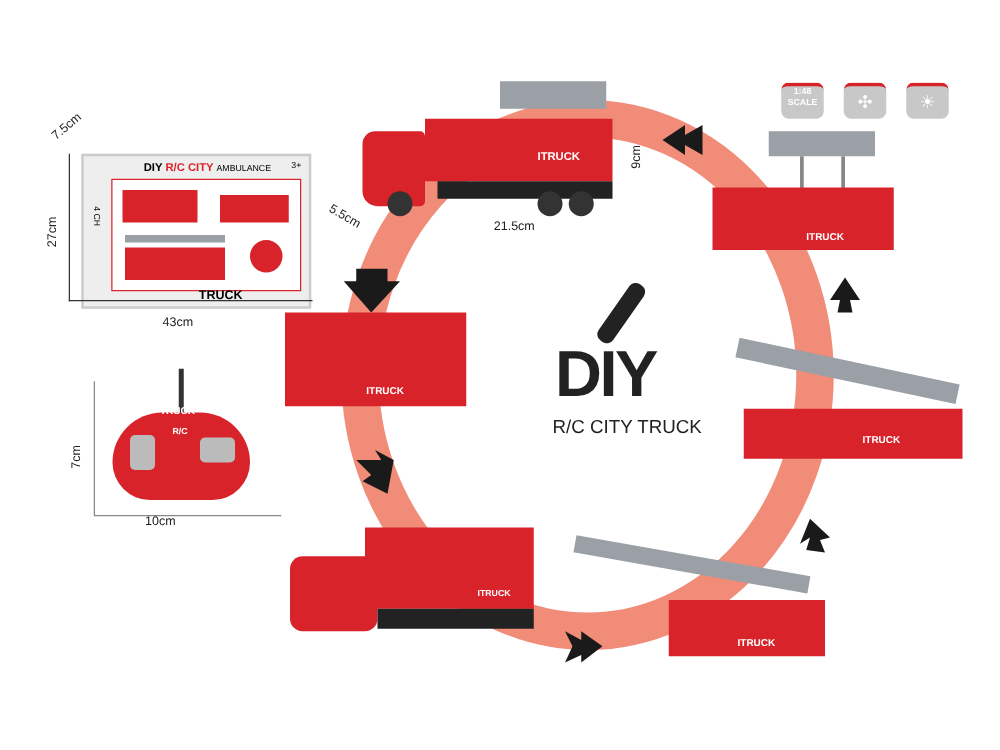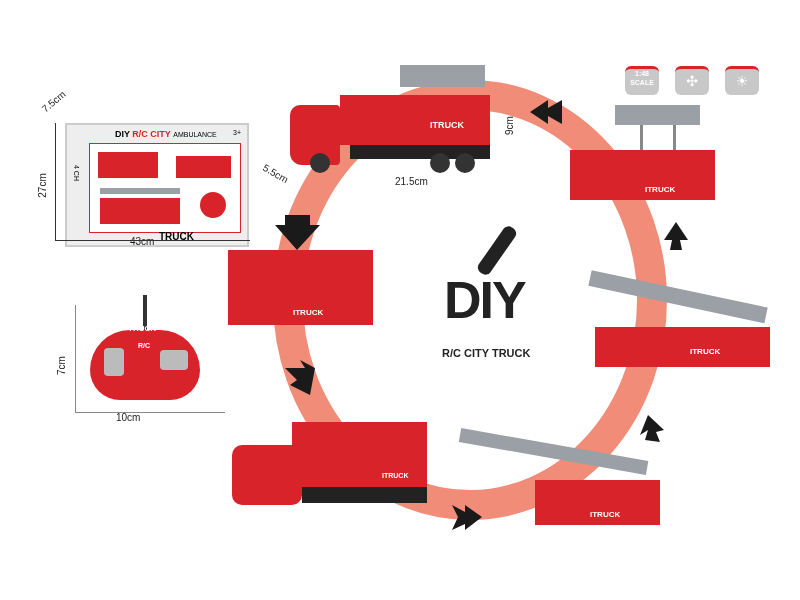--- a/index.html
+++ b/index.html
@@ -45,7 +45,7 @@
 </div>
 <div class="abs dim" style="left:40px;top:96px;transform:rotate(-40deg)">7.5cm</div>
 <div class="abs dim" style="left:30px;top:180px;transform:rotate(-90deg)">27cm</div>
-<div class="abs dim" style="left:130px;top:236px">43cm</div>
+<div class="abs dim" style="left:130px;top:253px">43cm</div>
 <div class="abs" style="left:55px;top:240px;width:195px;height:1px;background:#333"></div>
 <div class="abs" style="left:55px;top:123px;width:1px;height:118px;background:#333"></div>
 

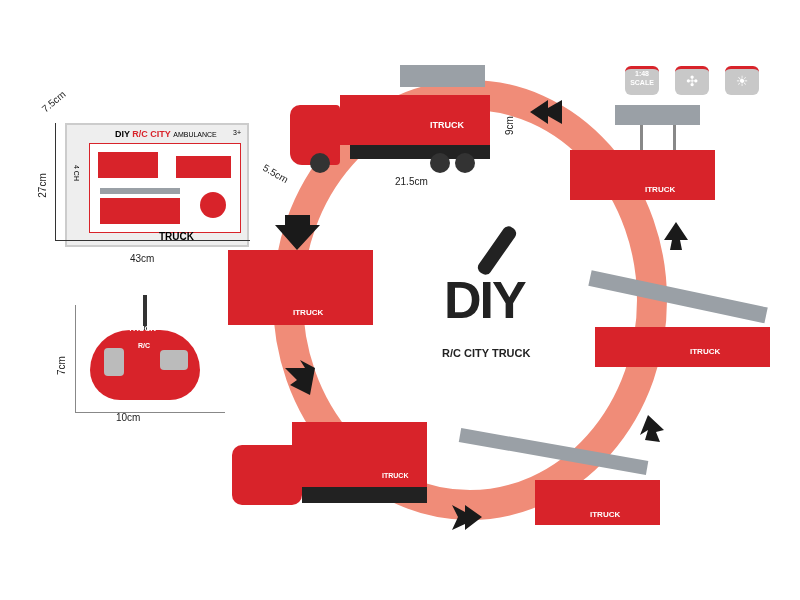--- a/index.html
+++ b/index.html
@@ -118,7 +118,7 @@
 <div class="abs" style="left:430px;top:215px;width:140px;height:140px">
   <div class="abs" style="left:60px;top:8px;width:14px;height:55px;background:#222;border-radius:6px;transform:rotate(35deg)"></div>
   <div class="abs" style="left:14px;top:55px;font-size:52px;font-weight:bold;color:#222;letter-spacing:-2px">DIY</div>
-  <div class="abs" style="left:12px;top:132px;font-size:11px;font-weight:bold;color:#222;white-space:nowrap">
+  <div class="abs" style="left:12px;top:118px;font-size:15px;font-weight:normal;color:#222;white-space:nowrap">
     <span>R/C CITY</span>
     <span>TRUCK</span>
   </div>

